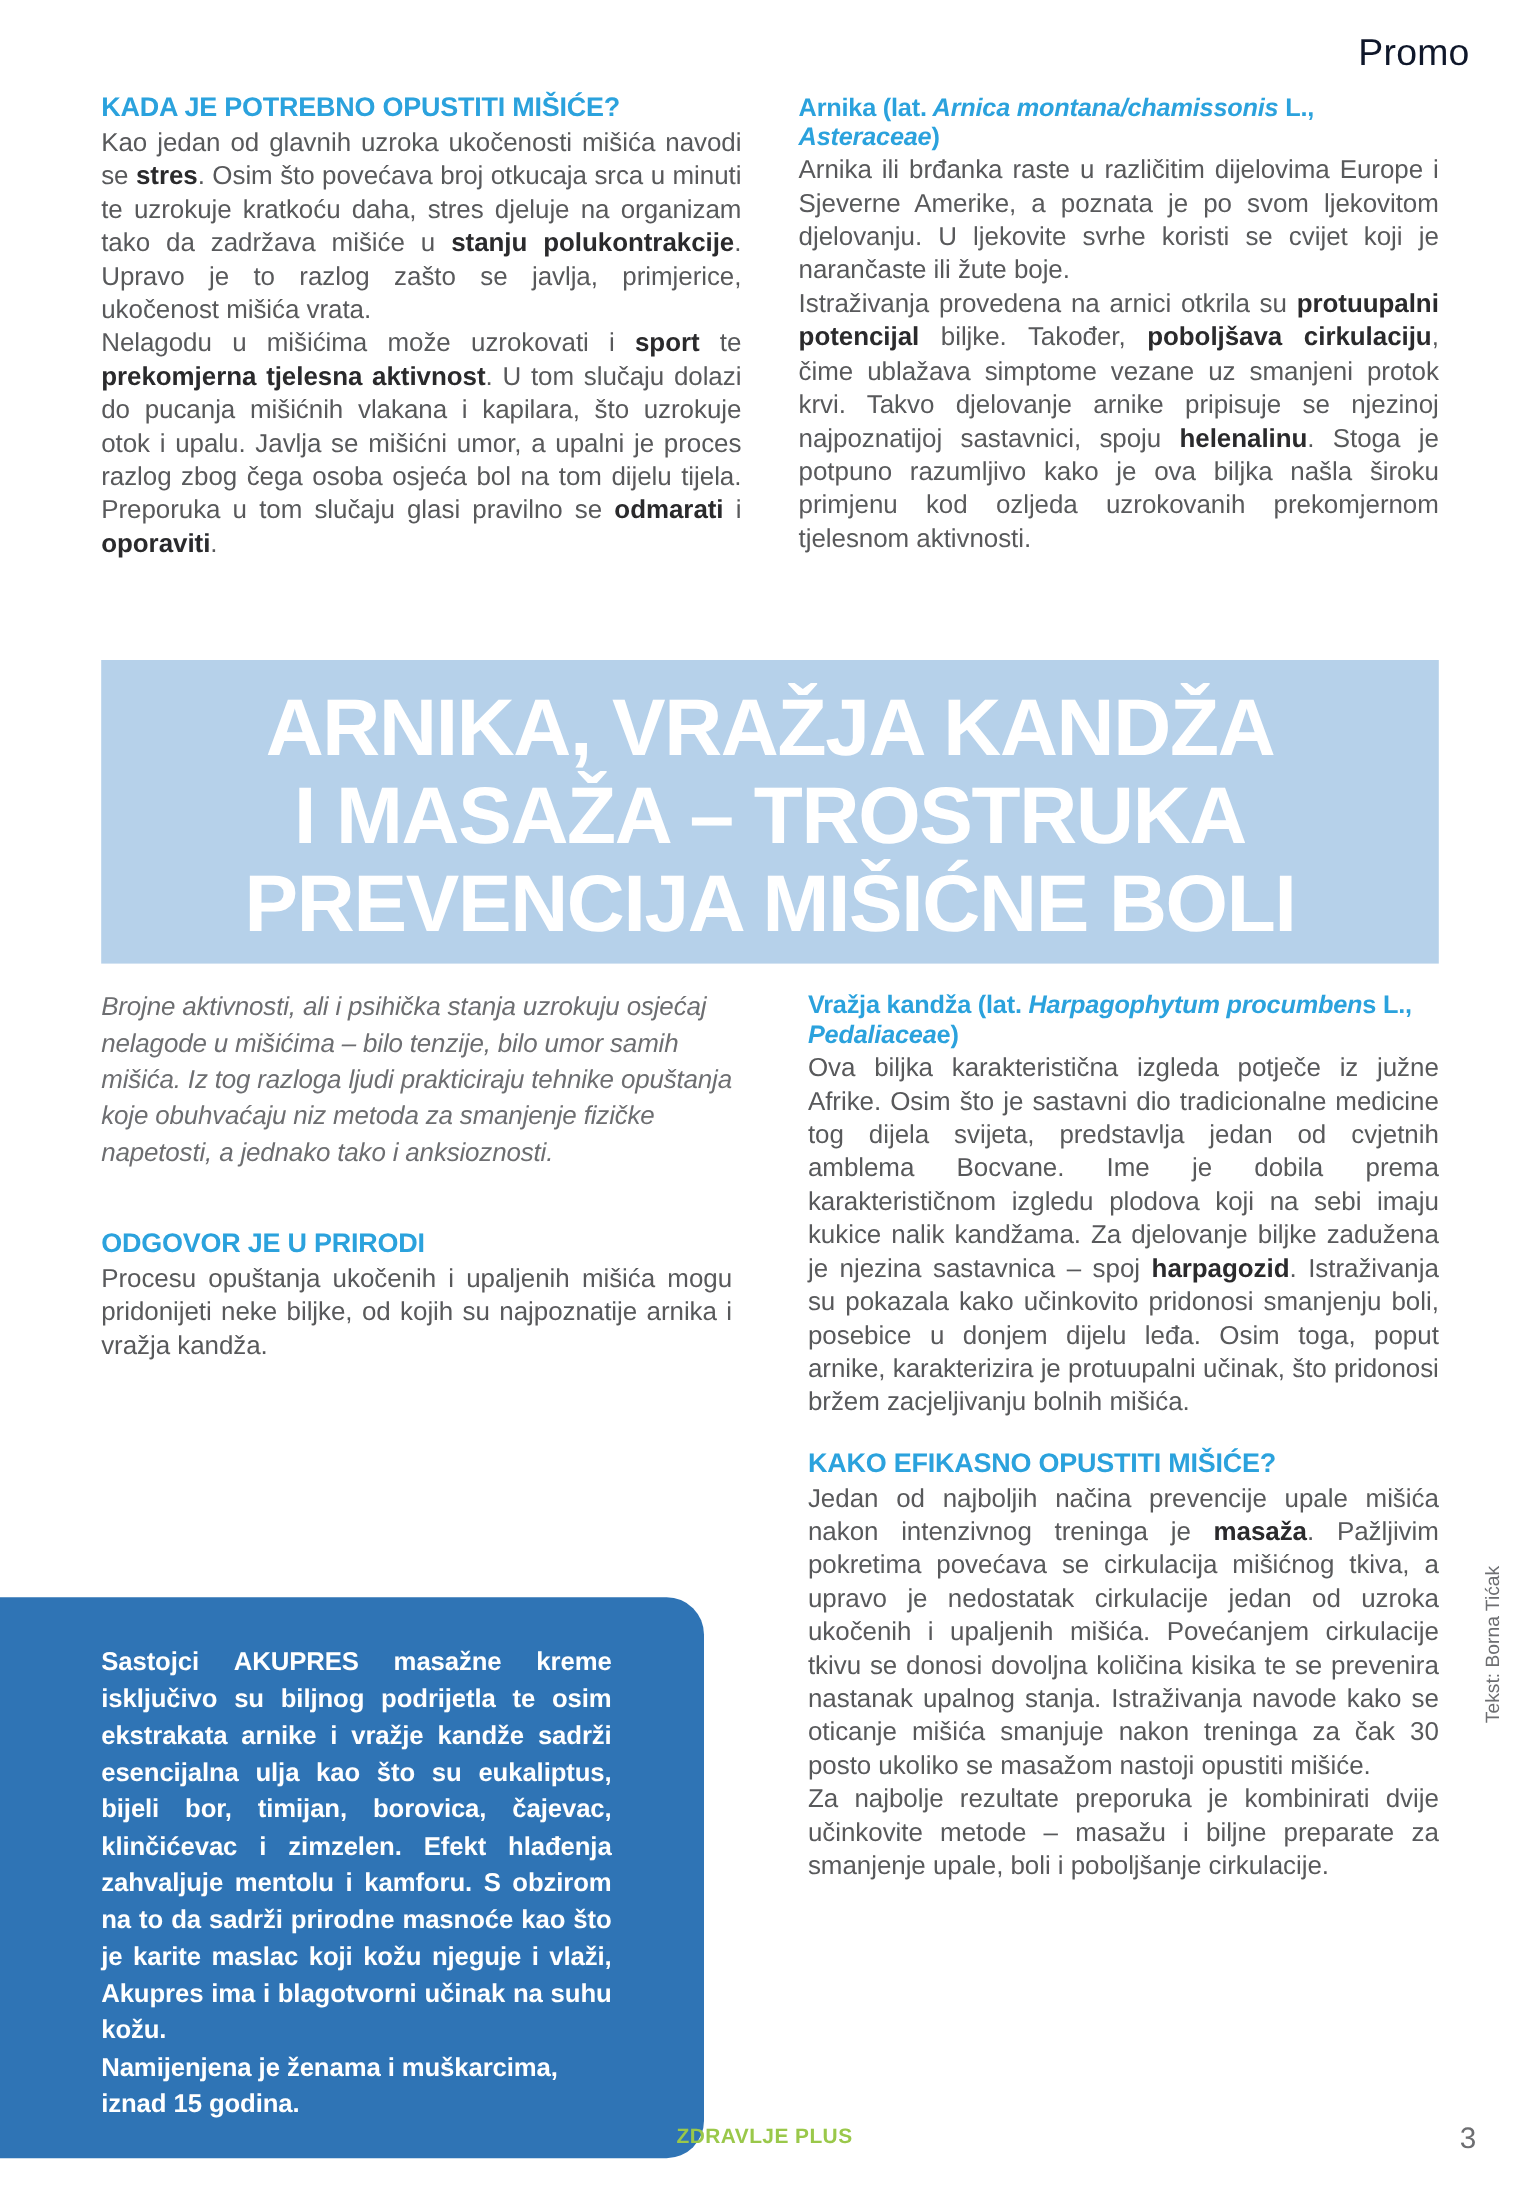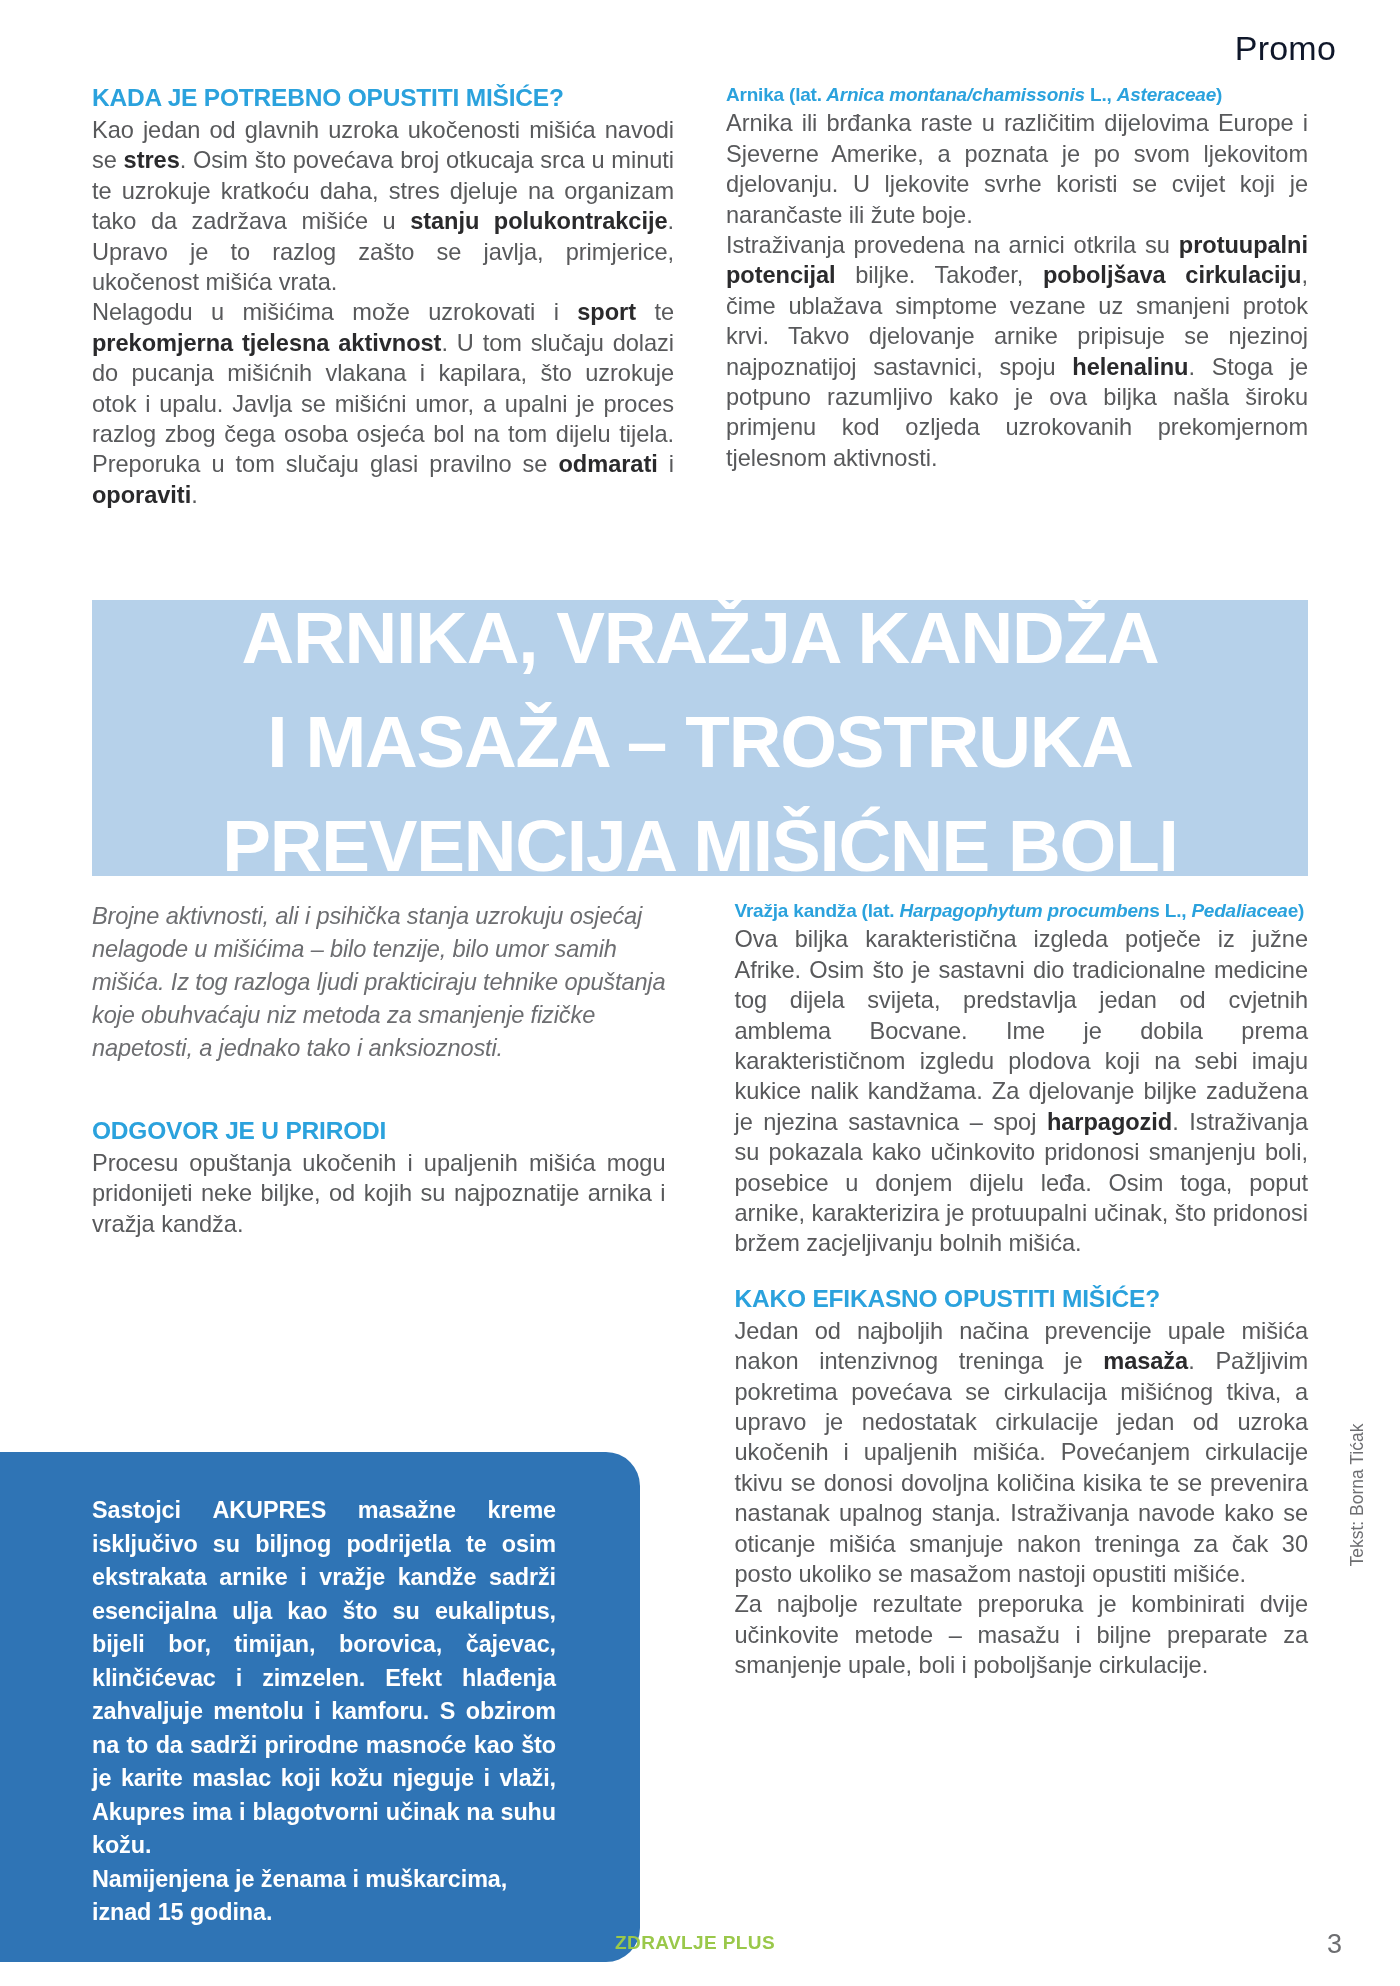--- a/index.html
+++ b/index.html
@@ -53,7 +53,7 @@
     letter-spacing: -.2px;
     line-height: 1.18;
   }
-  h2.sec-head.mixed { text-transform: none; font-size: 19px; }
+  h2.sec-head.mixed { text-transform: none; font-size: 23px; }
   h2.sec-head .it { font-style: italic; }
 
   p.body {

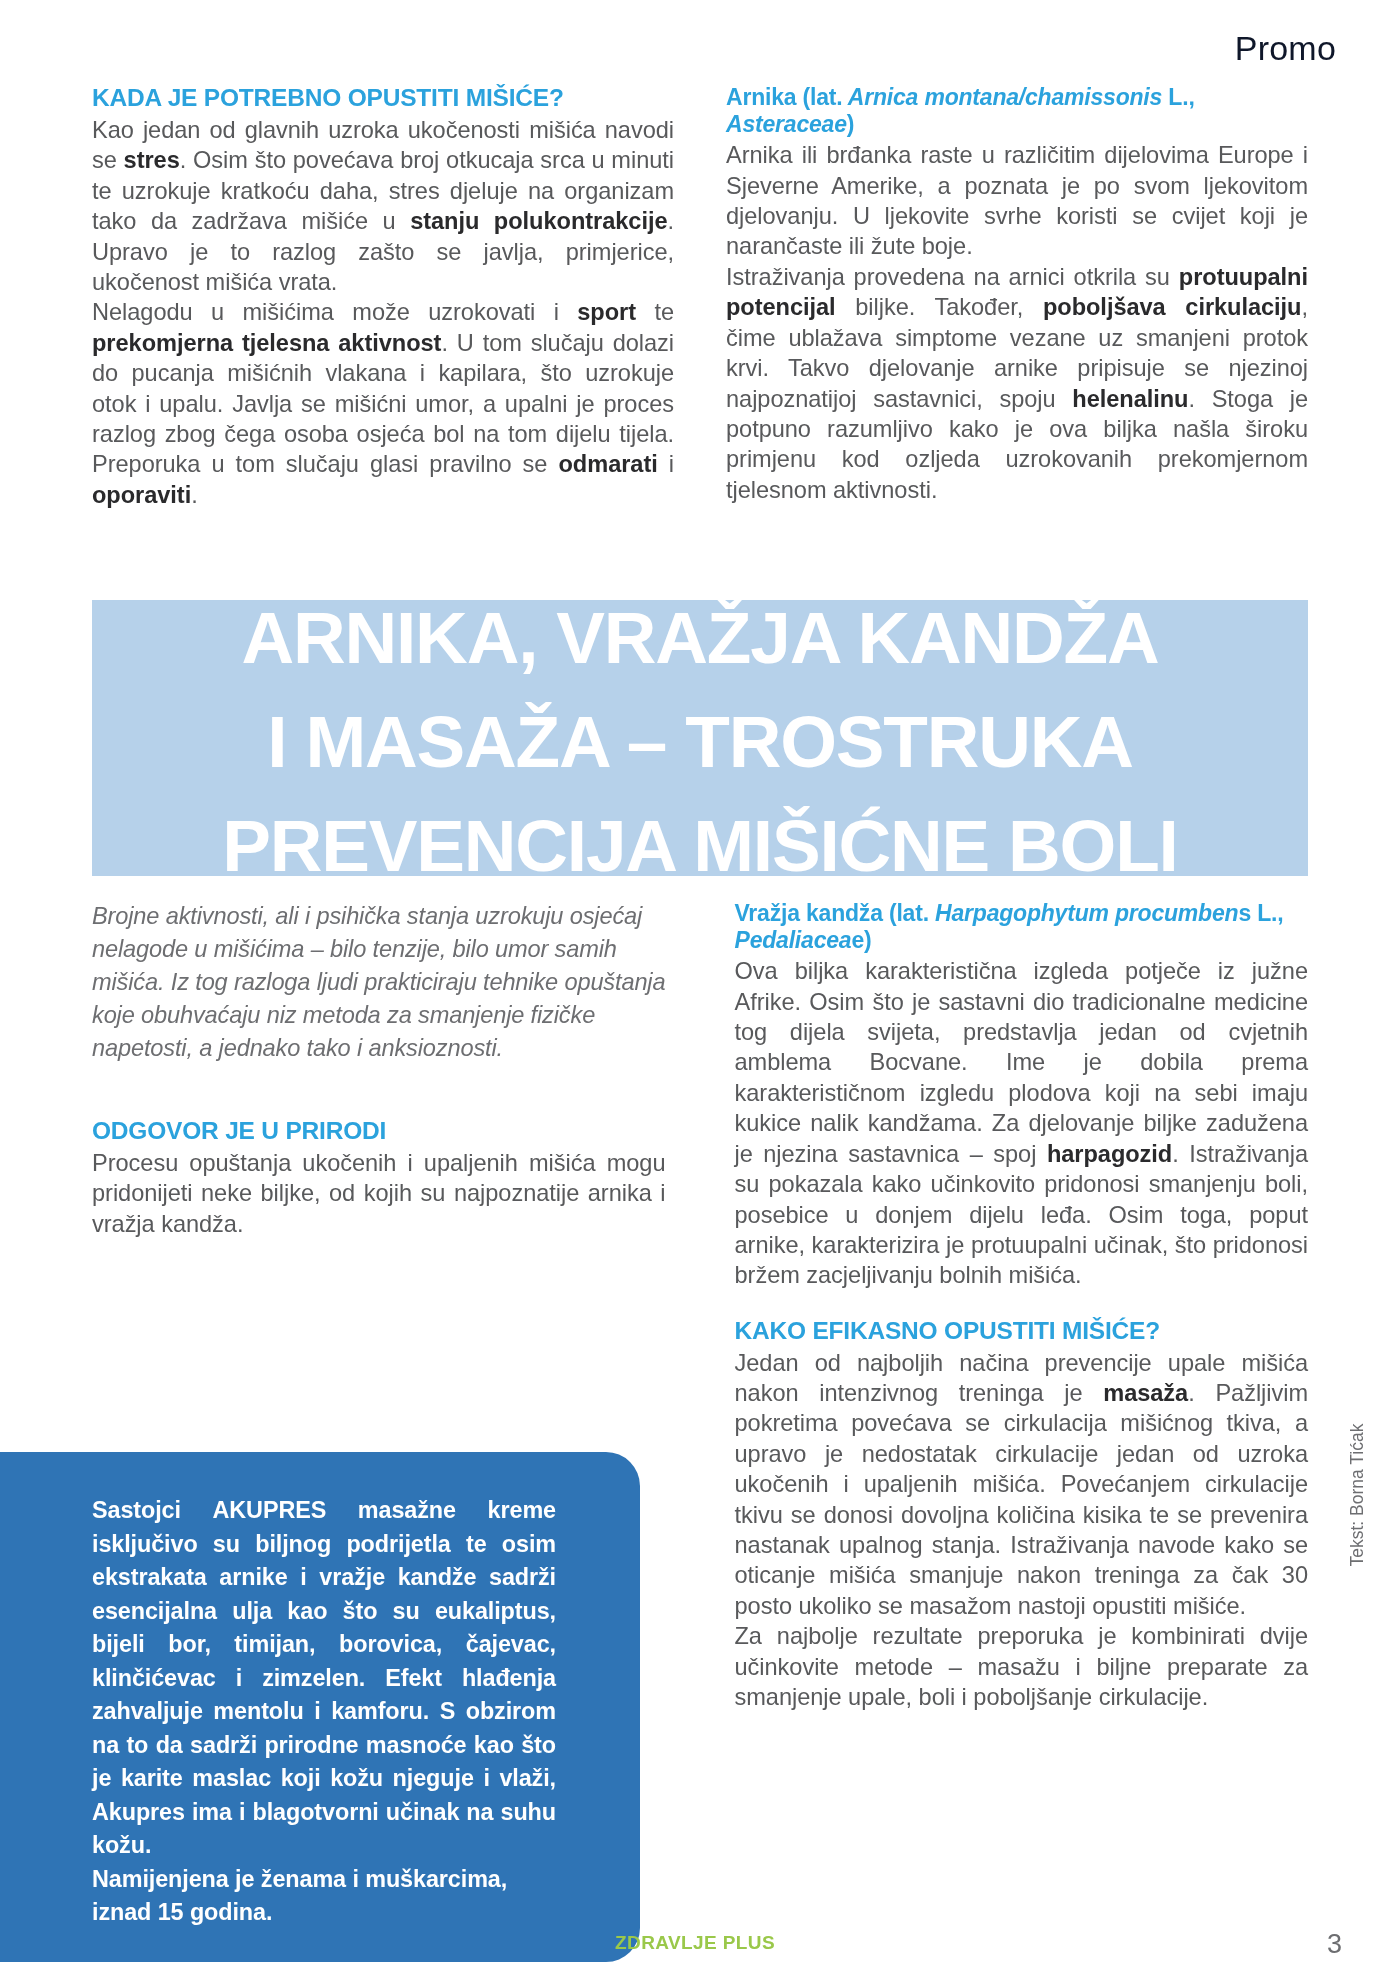--- a/index.html
+++ b/index.html
@@ -82,7 +82,6 @@
     flex-direction: column;
     justify-content: center;
     align-items: center;
-    gap: 24px;
   }
   .banner .hl-line {
     color: #ffffff;

